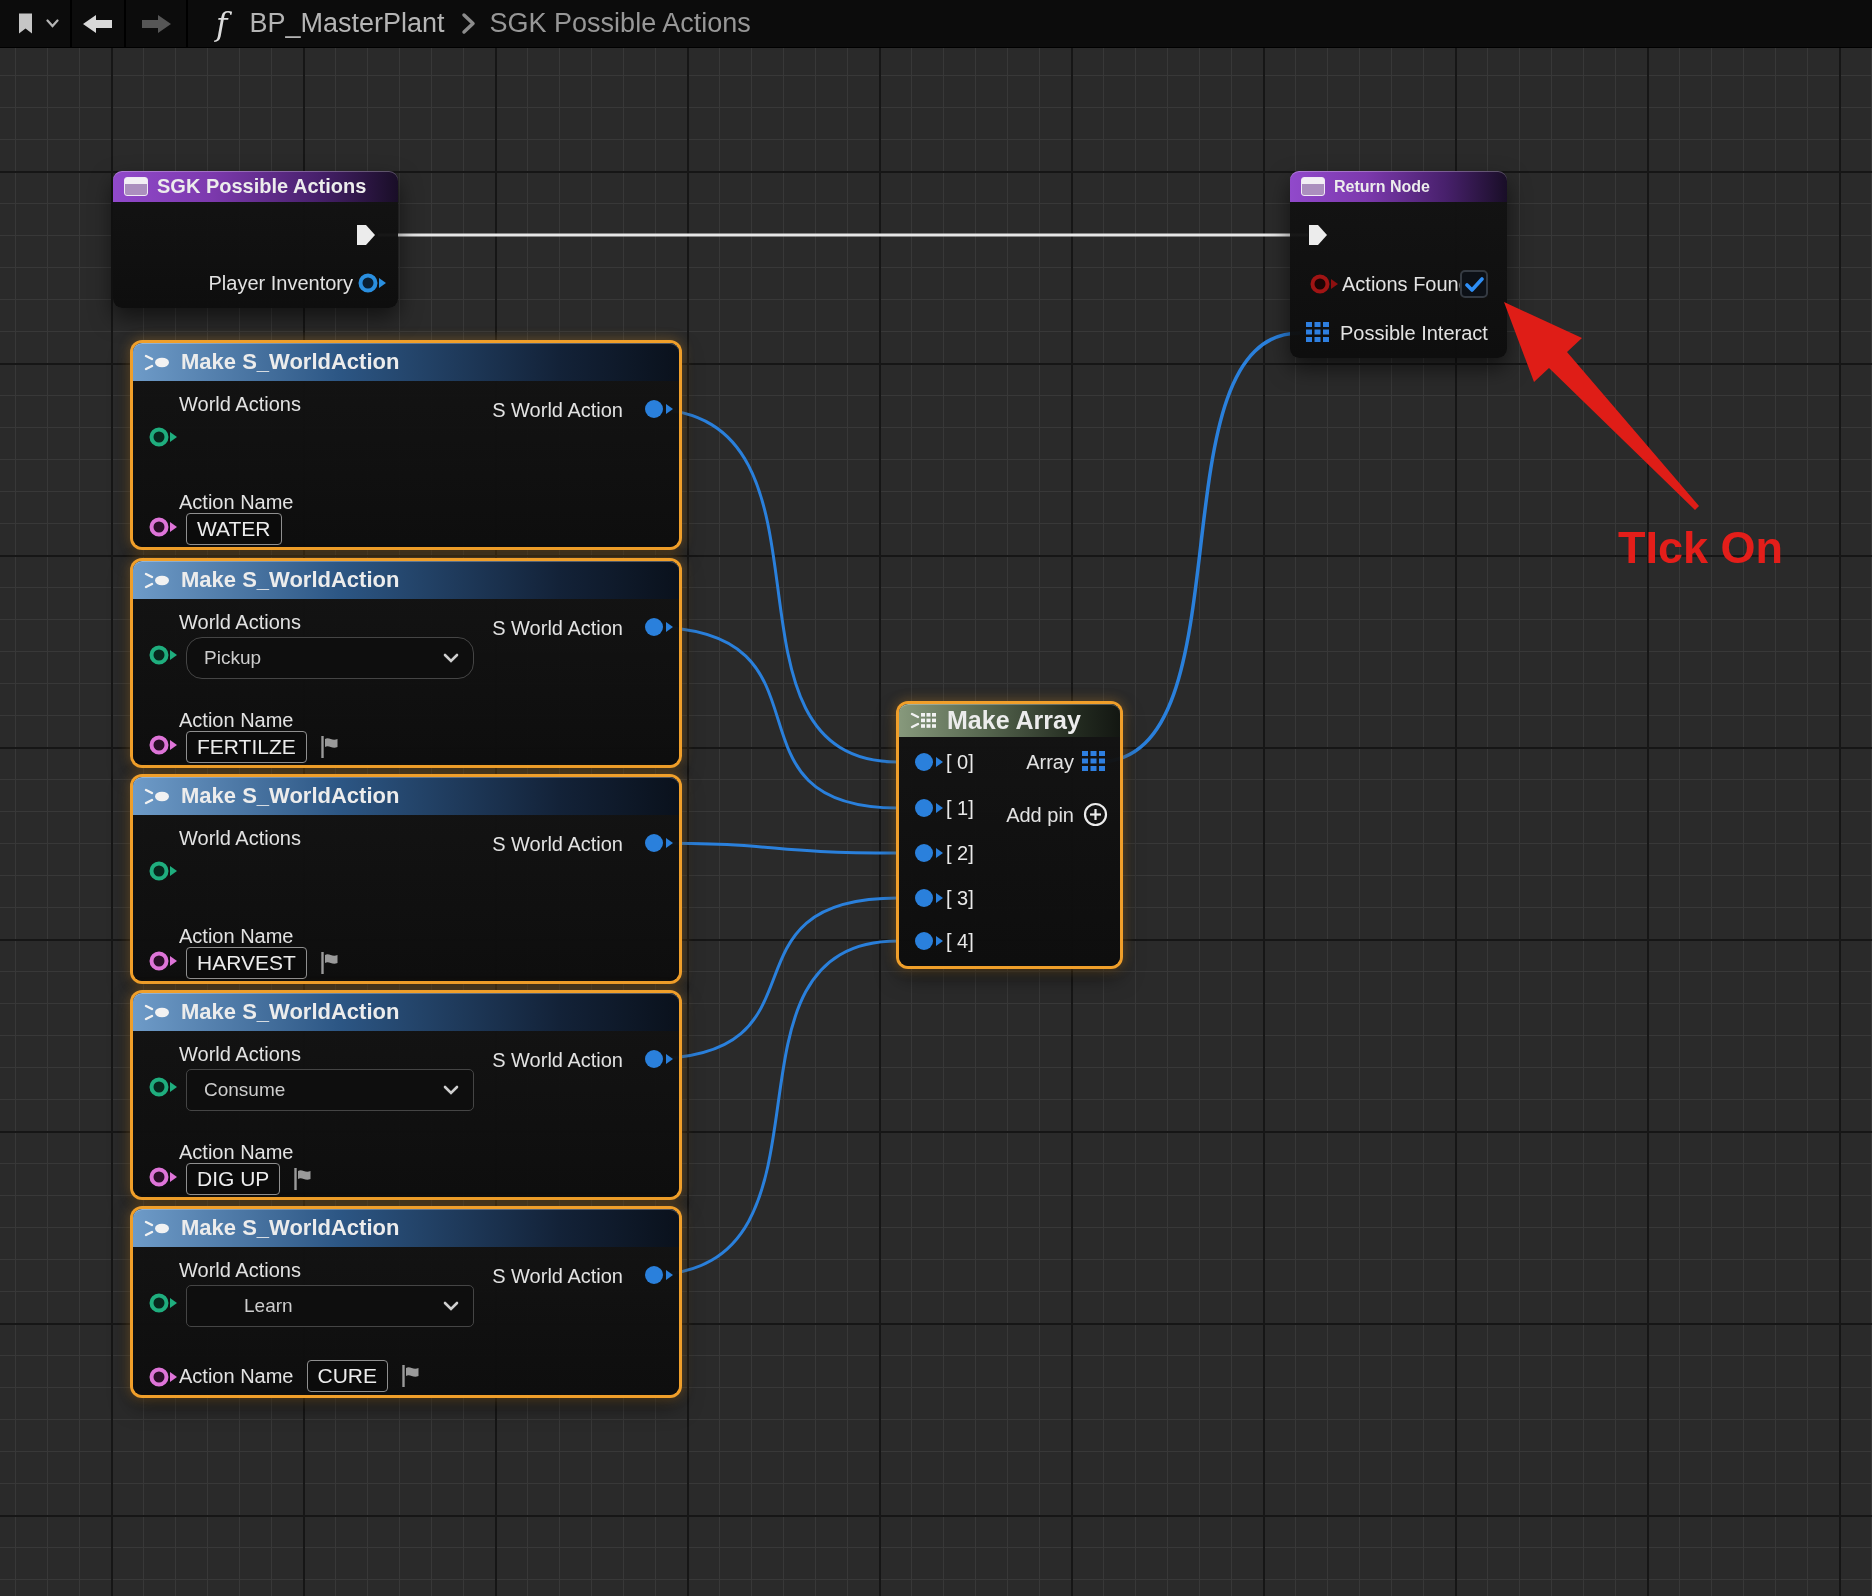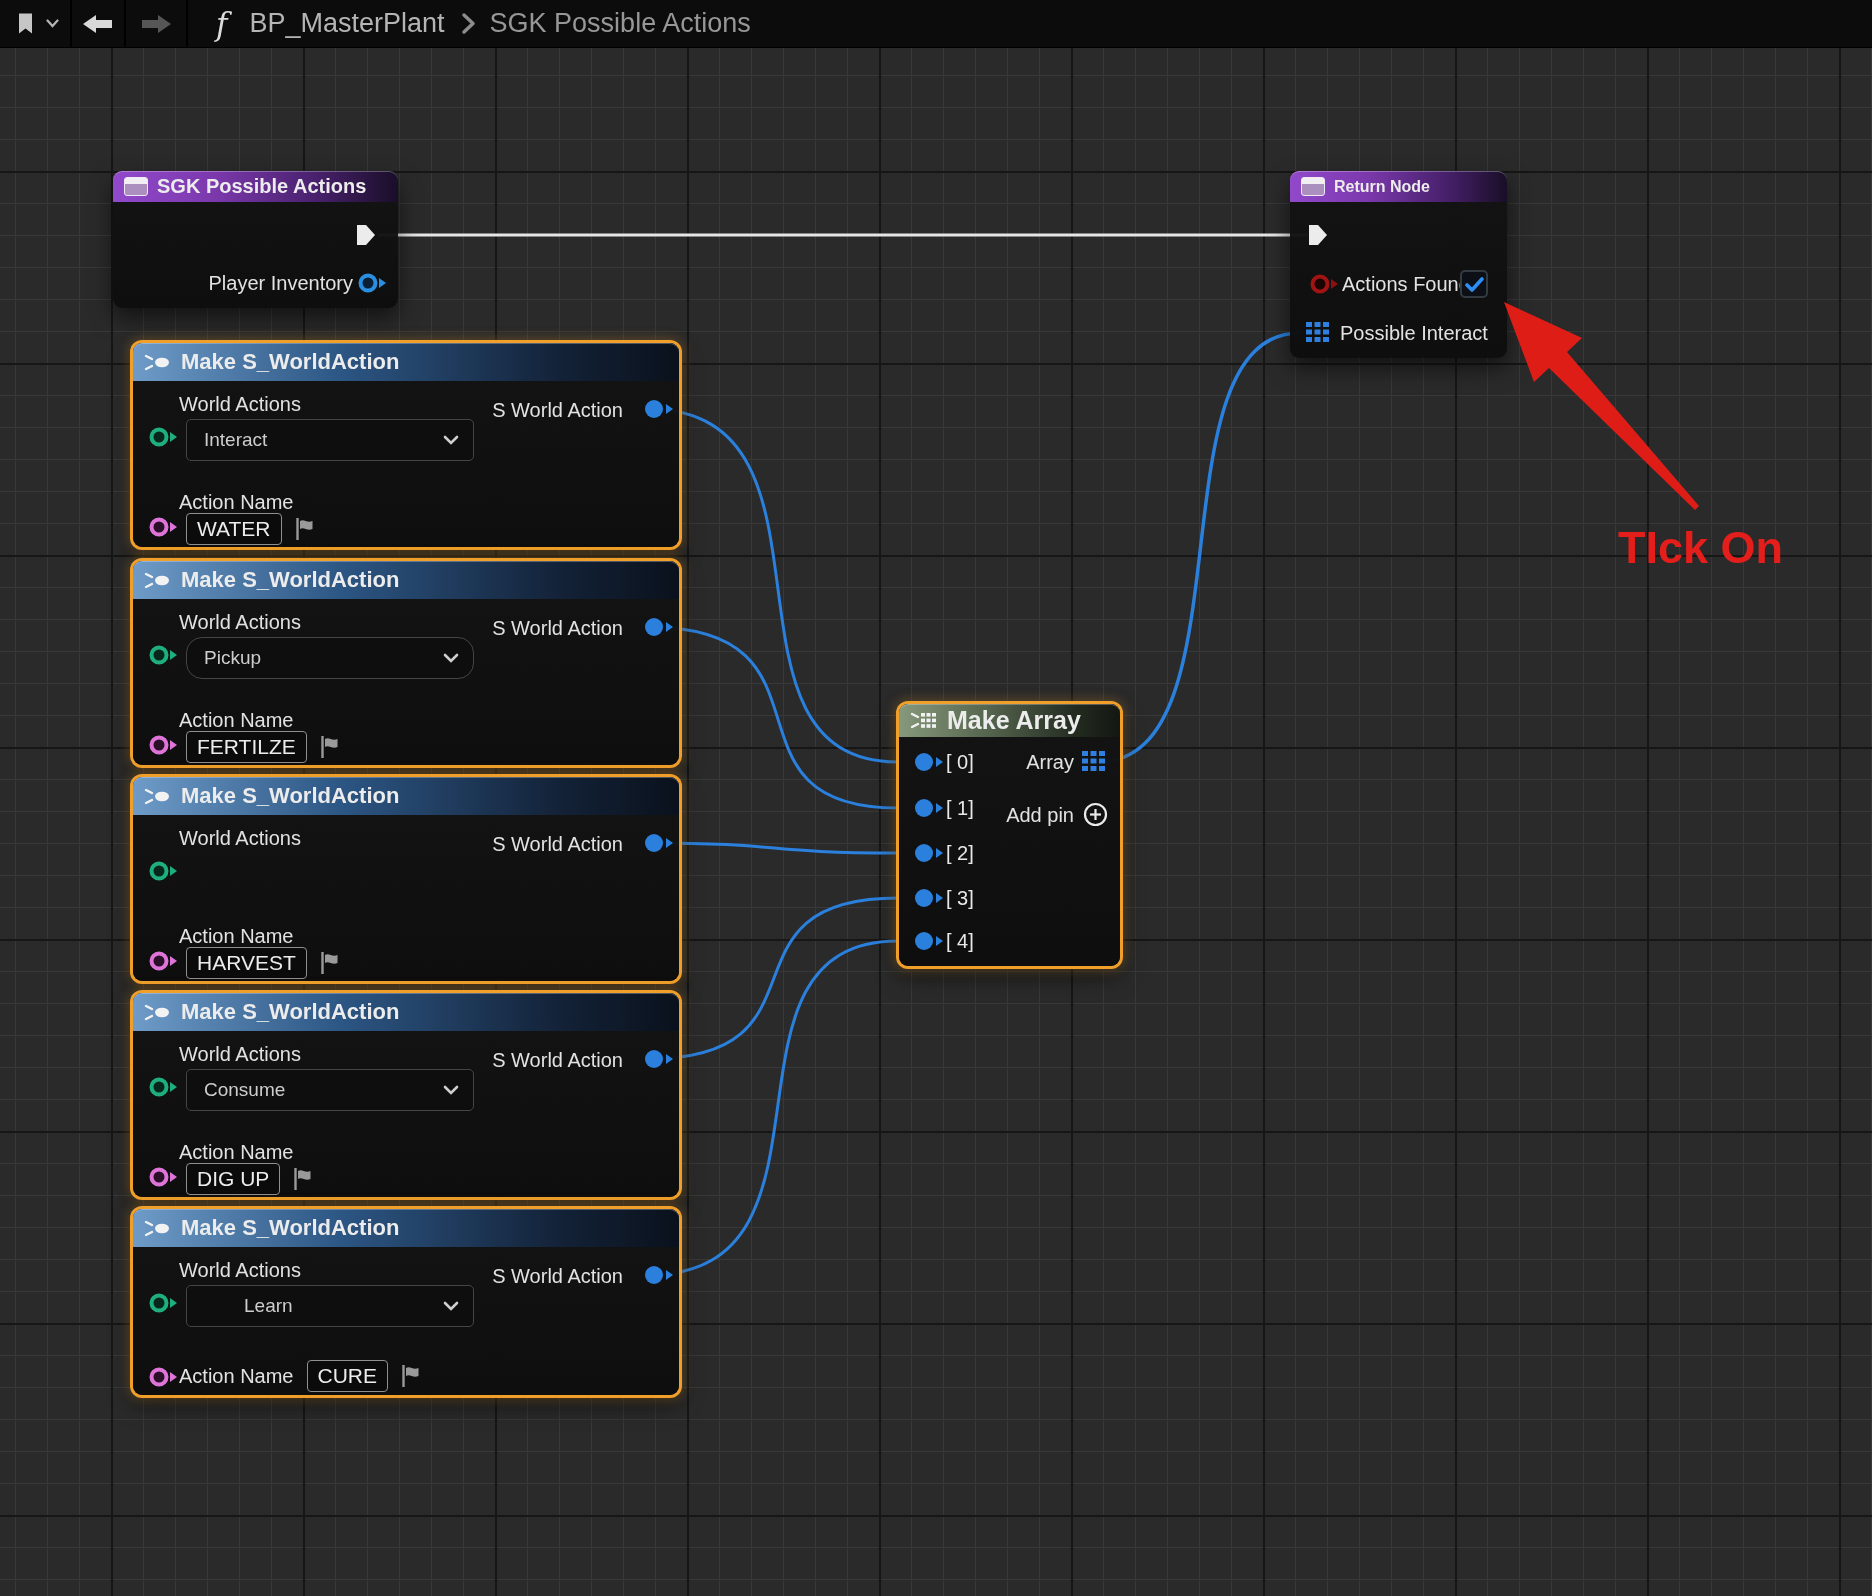--- a/index.html
+++ b/index.html
@@ -182,14 +182,6 @@
       <polygon points="21,6 28,11 21,16" fill="#1fae7e"></polygon>
     </svg>
   </span>
-  <div class="dropdown" style="left:53px;top:76px;width:288px;">
-    <span class="dd-value">Interact</span>
-    <span class="dd-chevron">
-      <svg width="16" height="10" viewBox="0 0 16 10">
-          <polyline points="2,2 8,8 14,2" fill="none" stroke="#cfcfcf" stroke-width="2.6" stroke-linecap="round"></polyline>
-        </svg>
-    </span>
-  </div>
   <span class="lbl" style="left:46px;top:148px;">Action Name</span>
   <span class="pin" style="left:16px;top:173px;">
     <svg width="31" height="22" viewBox="0 0 31 22">

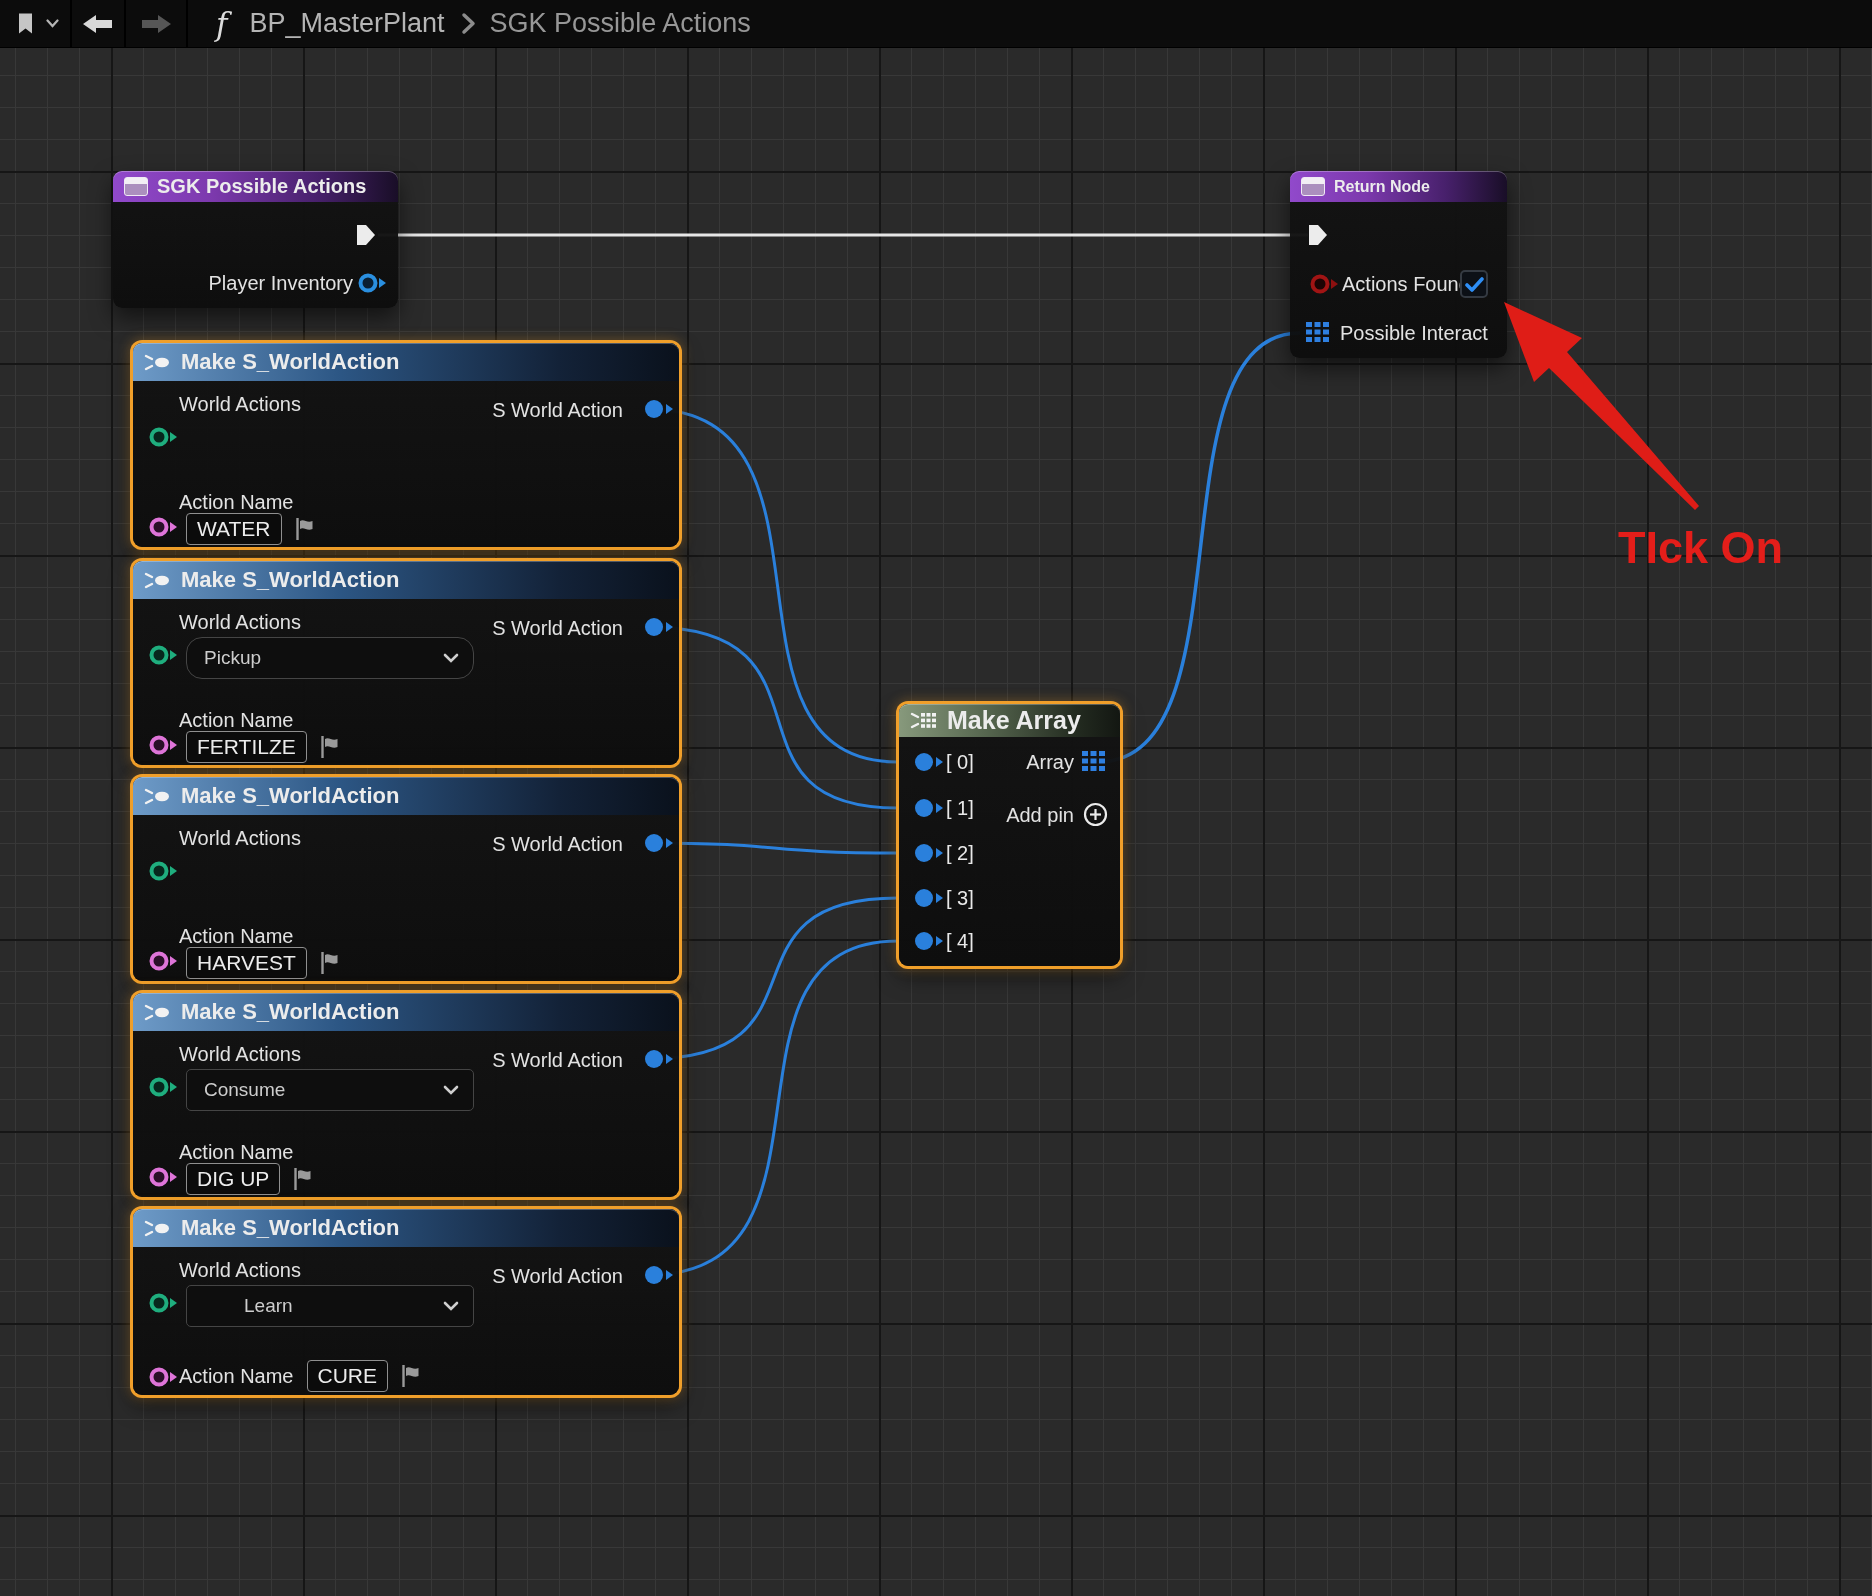--- a/index.html
+++ b/index.html
@@ -189,7 +189,7 @@
       <polygon points="21,6 28,11 21,16" fill="#de74d8"></polygon>
     </svg>
   </span>
-  <div class="val-row" style="left:53px;top:170px;">
+  <div class="val-row" style="left:53px;top:170px;flex-direction:column;">
     <span class="valbox">WATER</span>
     <svg width="21" height="24" viewBox="0 0 21 24">
       <line x1="2.5" y1="1" x2="2.5" y2="23" stroke="#9a9a9a" stroke-width="2.4"></line>

